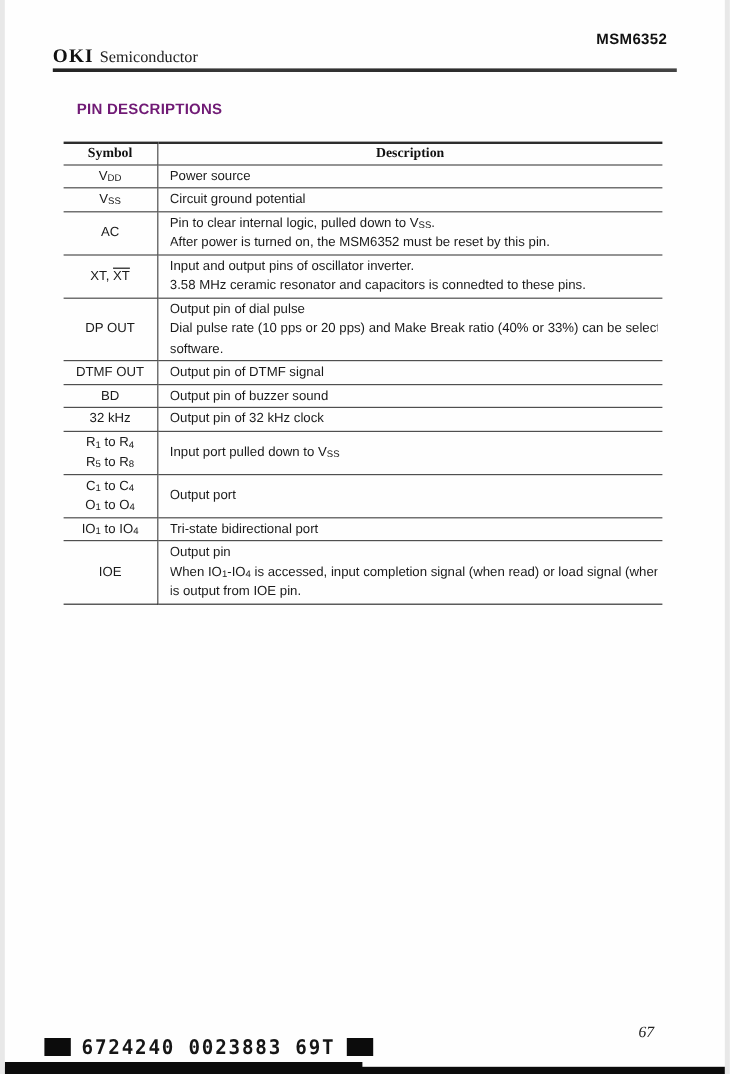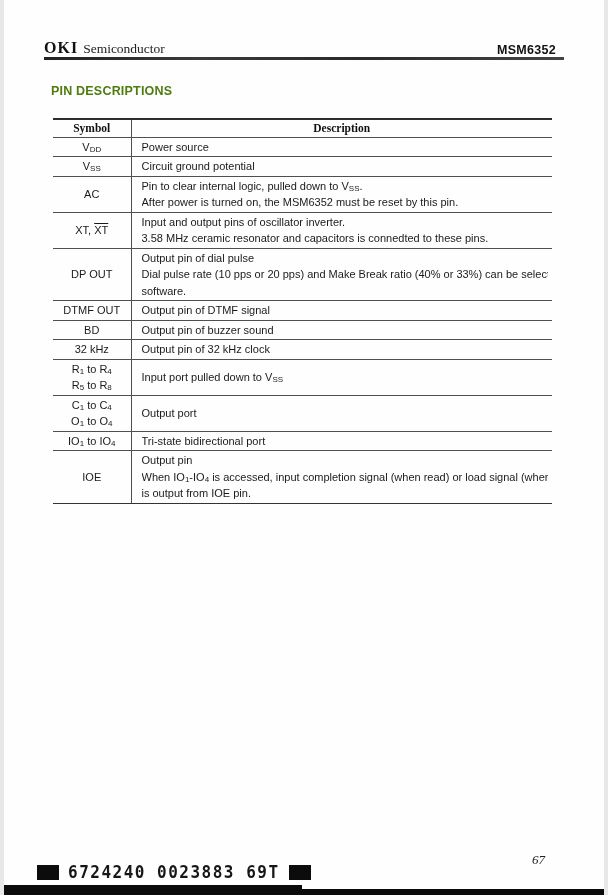--- a/index.html
+++ b/index.html
@@ -37,7 +37,7 @@
   }
   .product {
     position: absolute;
-    right: 8px; bottom: 0;
+    right: 8px; bottom: 17px;
     font-weight: bold;
     font-size: 12.5px;
     letter-spacing: 0.3px;

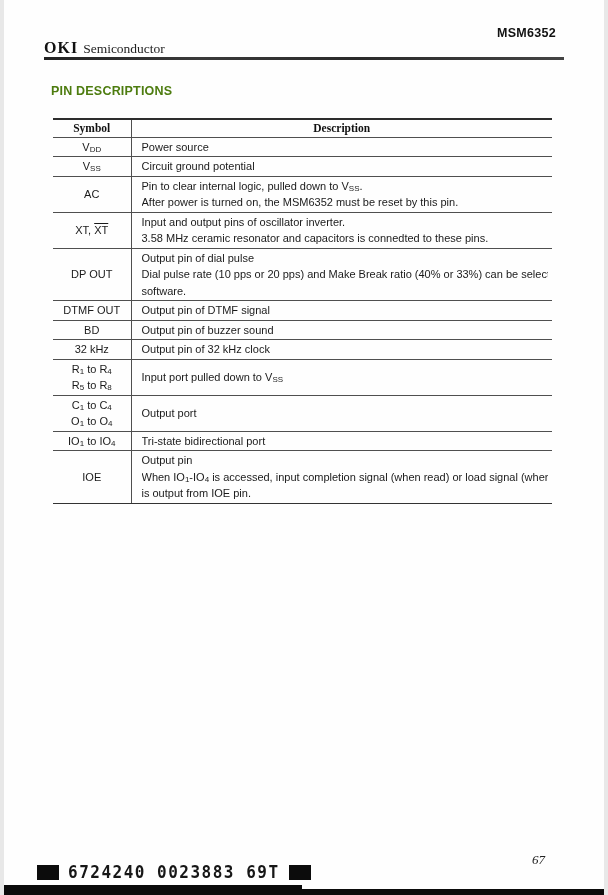--- a/index.html
+++ b/index.html
@@ -53,11 +53,11 @@
   
   .page-title {
     position: absolute;
-    left: 47px; top: 84px;
+    left: 60px; top: 84px;
     font-weight: bold;
     font-size: 12.5px;
     letter-spacing: 0.2px;
-    color: #4d7c0f;
+    color: #701a75;
   }
 
   

